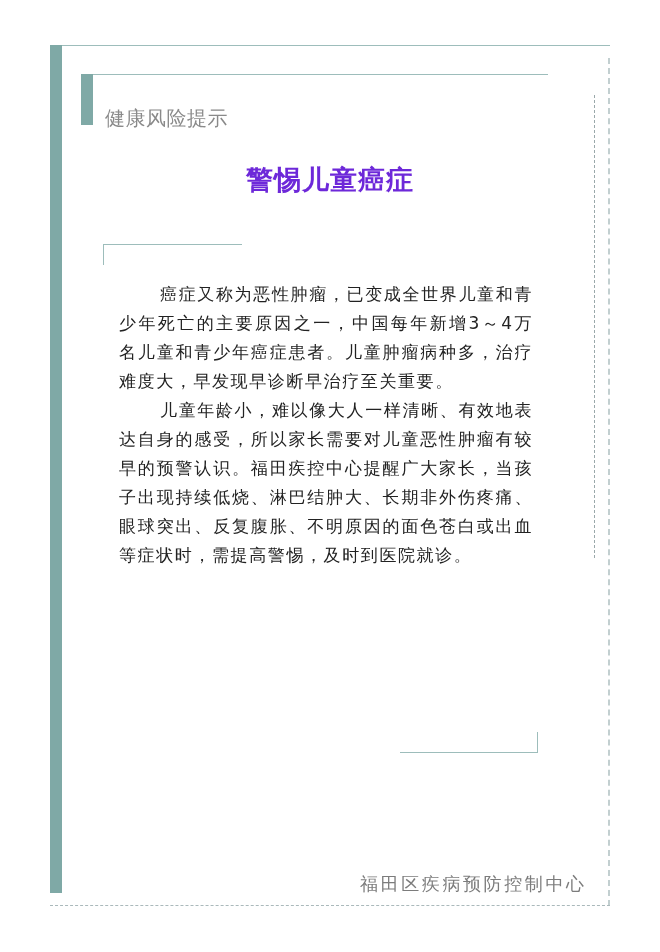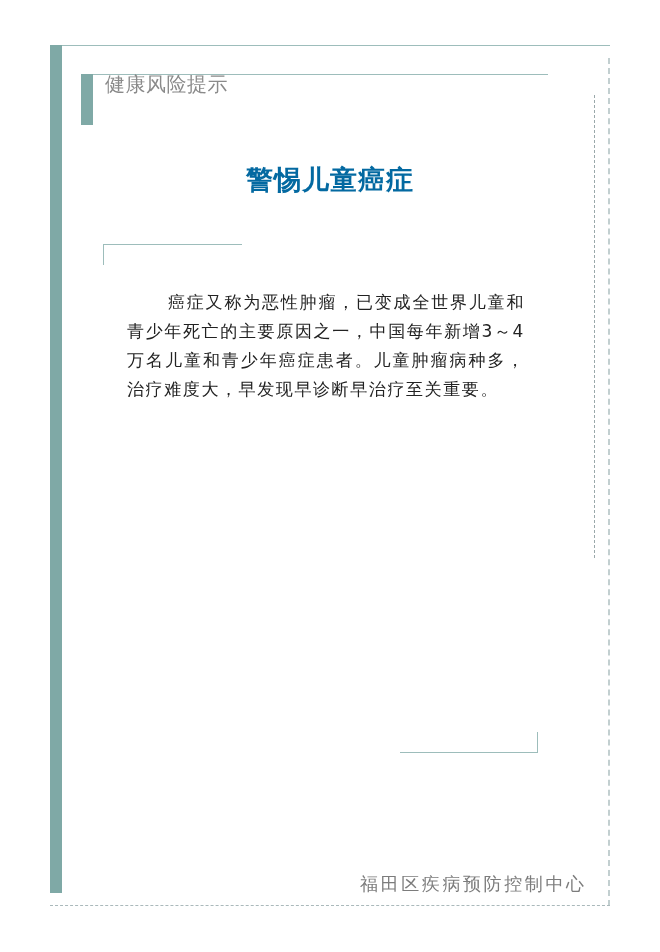--- a/index.html
+++ b/index.html
@@ -12,7 +12,7 @@
   .inner-dashed { left: 594px; top: 95px; width: 0; height: 463px; border-left: 1px dashed #9aa8aa; }
   .hdr-bar { left: 81px; top: 74px; width: 12px; height: 51px; background: #7fa9a6; }
   .hdr-line { left: 93px; top: 74px; width: 455px; height: 1px; background: #9dbdbb; }
-  .hdr-text { left: 105px; top: 71px; font-size: 20px; color: #8a8a8a; letter-spacing: 0.5px; white-space: nowrap; }
+  .hdr-text { left: 105px; top: 105px; font-size: 20px; color: #8a8a8a; letter-spacing: 0.5px; white-space: nowrap; }
   .title { left: 0; top: 162px; width: 660px; text-align: center; font-size: 27px; font-weight: bold; color: #0369a1; letter-spacing: 1px; }
   .br-tl-h { left: 103px; top: 244px; width: 139px; height: 1px; background: #9dbdbb; }
   .br-tl-v { left: 103px; top: 244px; width: 1px; height: 21px; background: #9dbdbb; }

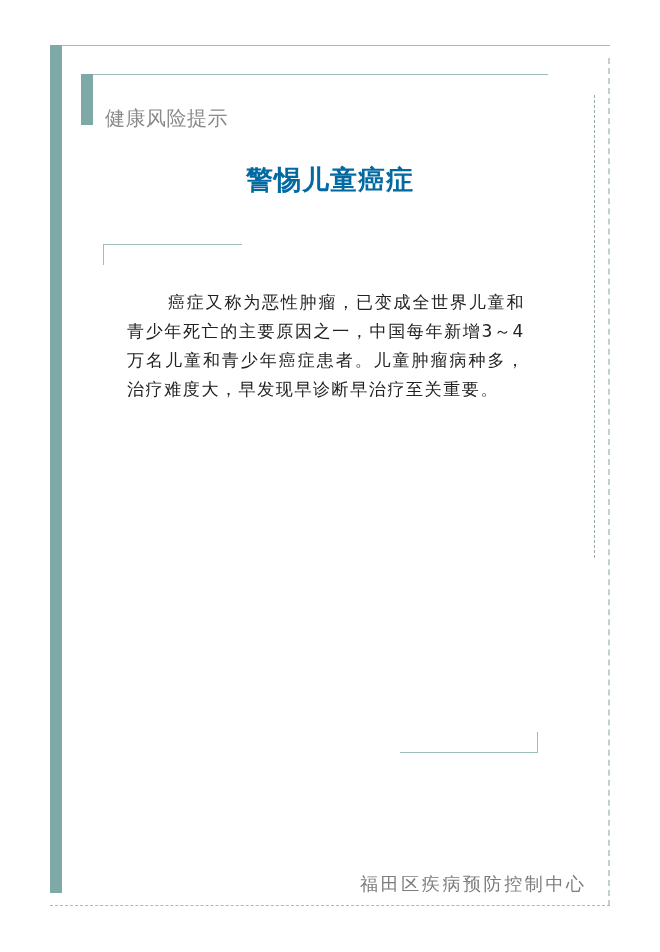--- a/index.html
+++ b/index.html
@@ -13,7 +13,7 @@
   .hdr-bar { left: 81px; top: 74px; width: 12px; height: 51px; background: #7fa9a6; }
   .hdr-line { left: 93px; top: 74px; width: 455px; height: 1px; background: #9dbdbb; }
   .hdr-text { left: 105px; top: 105px; font-size: 20px; color: #8a8a8a; letter-spacing: 0.5px; white-space: nowrap; }
-  .title { left: 0; top: 162px; width: 660px; text-align: center; font-size: 27px; font-weight: bold; color: #0369a1; letter-spacing: 1px; }
+  .title { left: 0; top: 162px; width: 660px; text-align: center; font-size: 27px; font-weight: bold; color: #6d28d9; letter-spacing: 1px; }
   .br-tl-h { left: 103px; top: 244px; width: 139px; height: 1px; background: #9dbdbb; }
   .br-tl-v { left: 103px; top: 244px; width: 1px; height: 21px; background: #9dbdbb; }
   .br-br-h { left: 400px; top: 752px; width: 138px; height: 1px; background: #9dbdbb; }

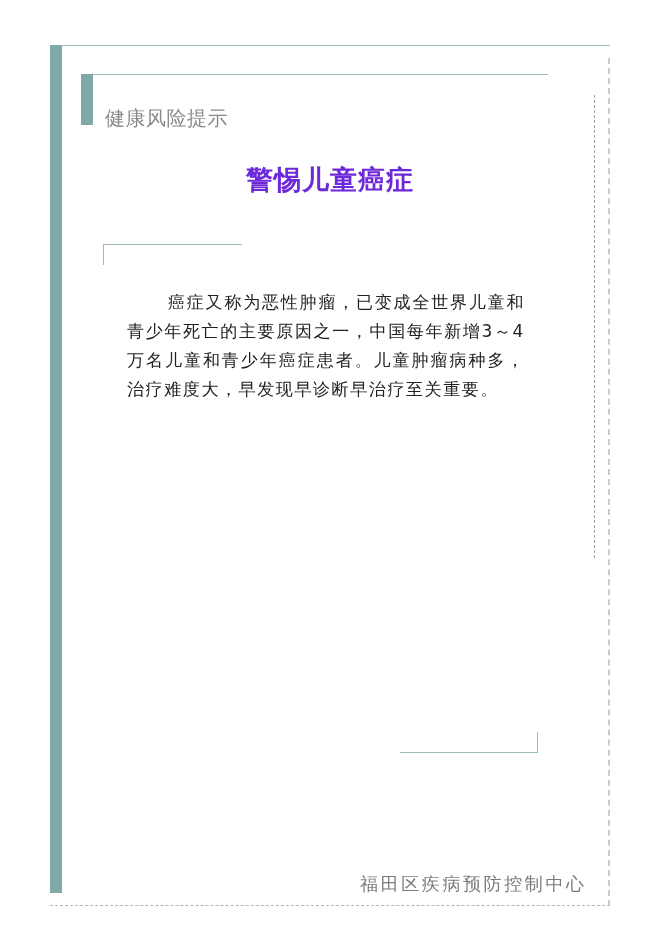--- a/index.html
+++ b/index.html
@@ -19,7 +19,7 @@
   .br-br-h { left: 400px; top: 752px; width: 138px; height: 1px; background: #9dbdbb; }
   .br-br-v { left: 537px; top: 732px; width: 1px; height: 21px; background: #9dbdbb; }
   .body-text { left: 119px; top: 280px; width: 414px; font-size: 17px; line-height: 29px; color: #222222; }
-  .body-text p { margin: 8px; text-indent: 41px; text-align: justify; letter-spacing: 1.6px; }
+  .body-text p { margin: 0; text-indent: 41px; text-align: justify; letter-spacing: 1.6px; }
   .footer { left: 360px; top: 872px; width: 226px; text-align: right; font-size: 18px; color: #7c7c7c; letter-spacing: 2.6px; white-space: nowrap; }
 </style>
 </head>

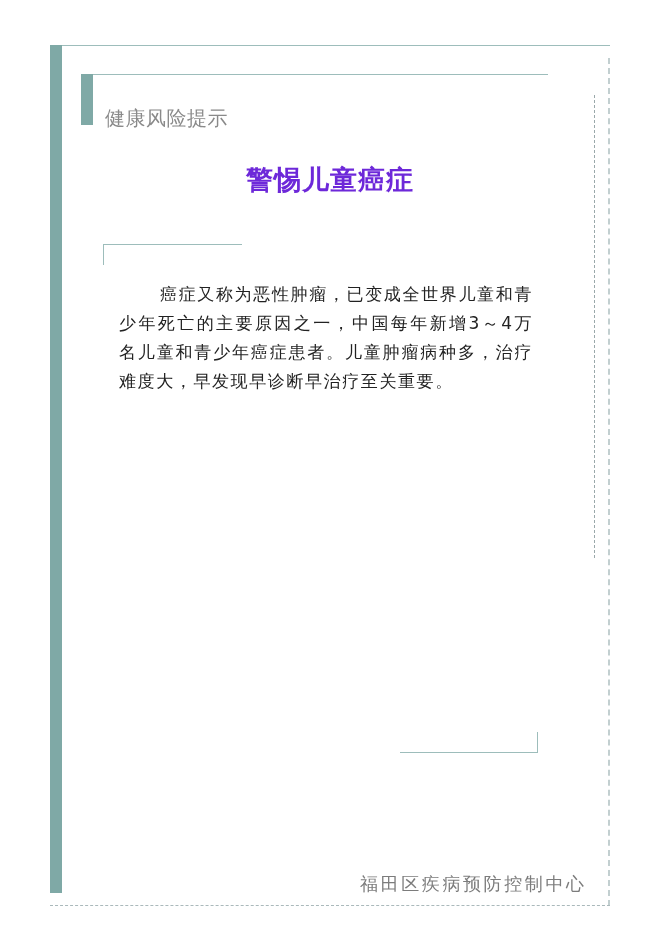--- a/index.html
+++ b/index.html
@@ -42,6 +42,7 @@
 
 <div class="abs body-text">
   <p>癌症又称为恶性肿瘤，已变成全世界儿童和青少年死亡的主要原因之一，中国每年新增3～4万名儿童和青少年癌症患者。儿童肿瘤病种多，治疗难度大，早发现早诊断早治疗至关重要。</p>
+  <p>儿童年龄小，难以像大人一样清晰、有效地表达自身的感受，所以家长需要对儿童恶性肿瘤有较早的预警认识。福田疾控中心提醒广大家长，当孩子出现持续低烧、淋巴结肿大、长期非外伤疼痛、眼球突出、反复腹胀、不明原因的面色苍白或出血等症状时，需提高警惕，及时到医院就诊。</p>
 </div>
 
 <div class="abs br-br-h"></div>

